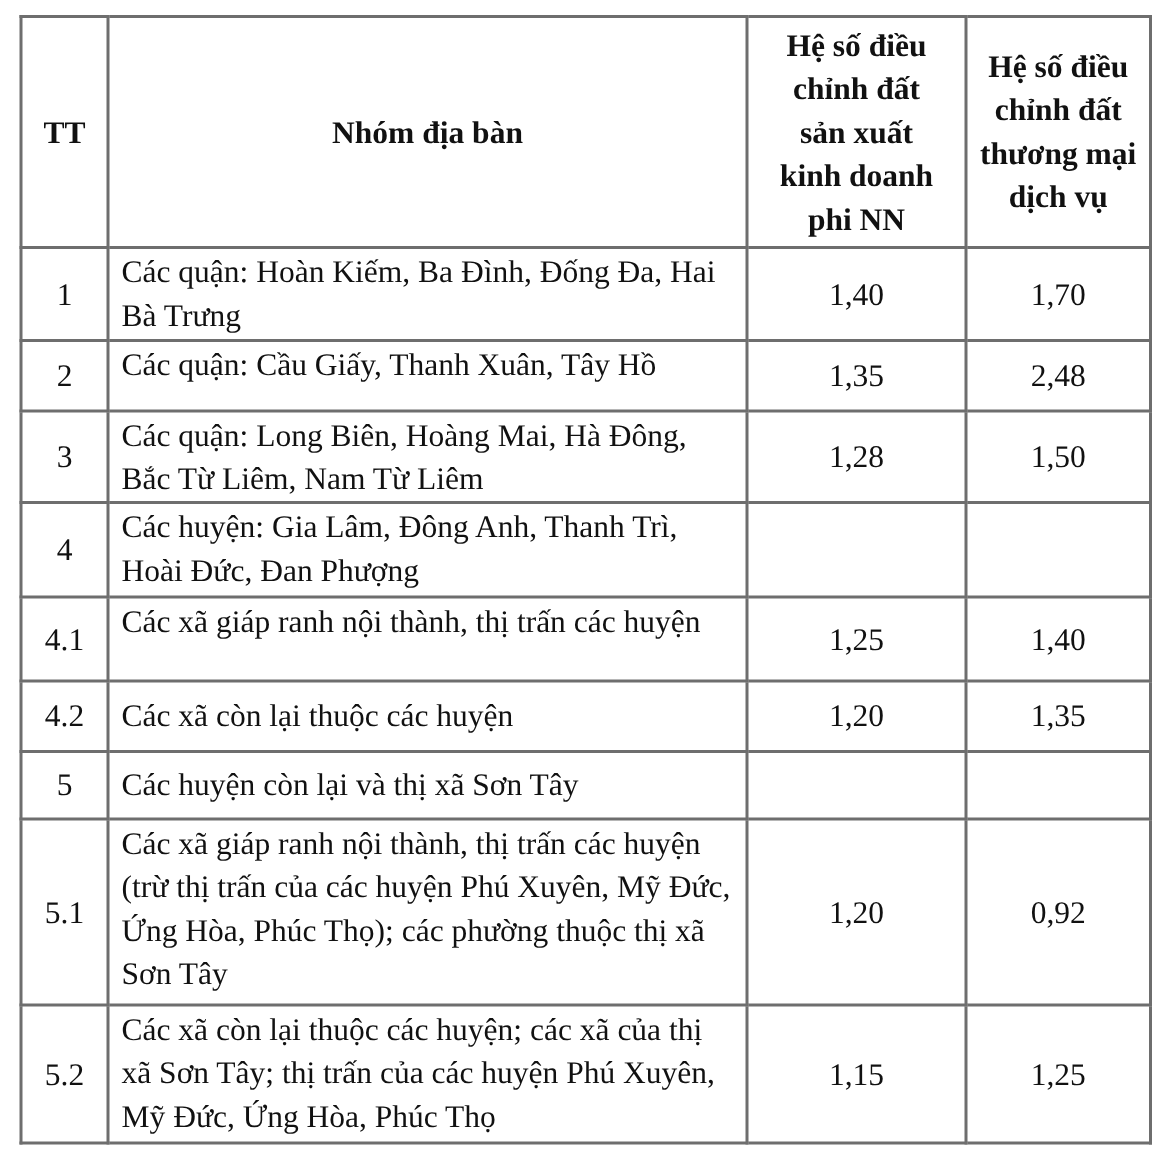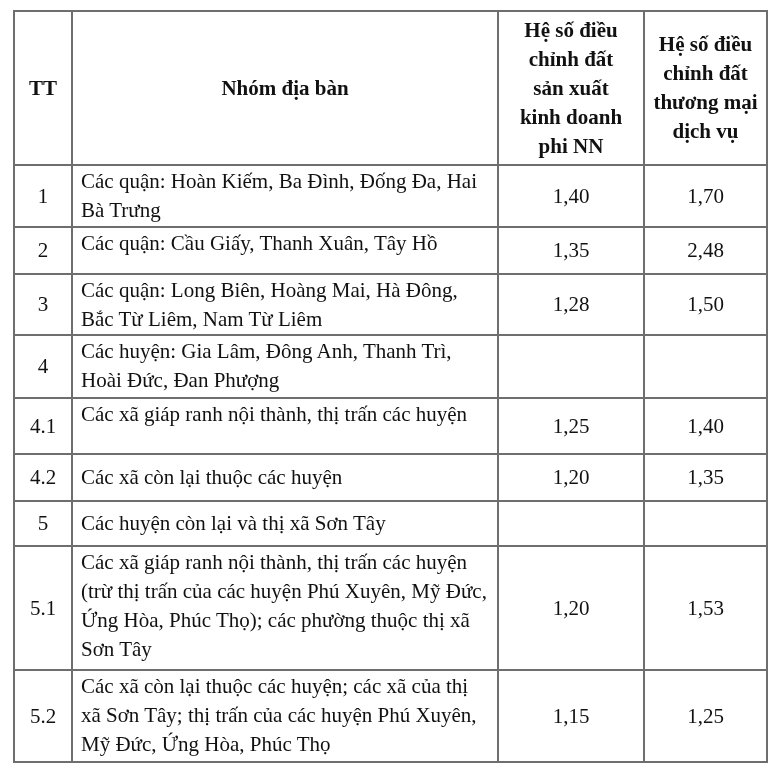--- a/index.html
+++ b/index.html
@@ -78,7 +78,7 @@
       <td class="tt">5.1</td>
       <td class="name">Các xã giáp ranh nội thành, thị trấn các huyện (trừ thị trấn của các huyện Phú Xuyên, Mỹ Đức, Ứng Hòa, Phúc Thọ); các phường thuộc thị xã Sơn Tây</td>
       <td class="num">1,20</td>
-      <td class="num">1,53</td>
+      <td class="num">0,92</td>
     </tr>
     <tr style="height:92px">
       <td class="tt">5.2</td>

